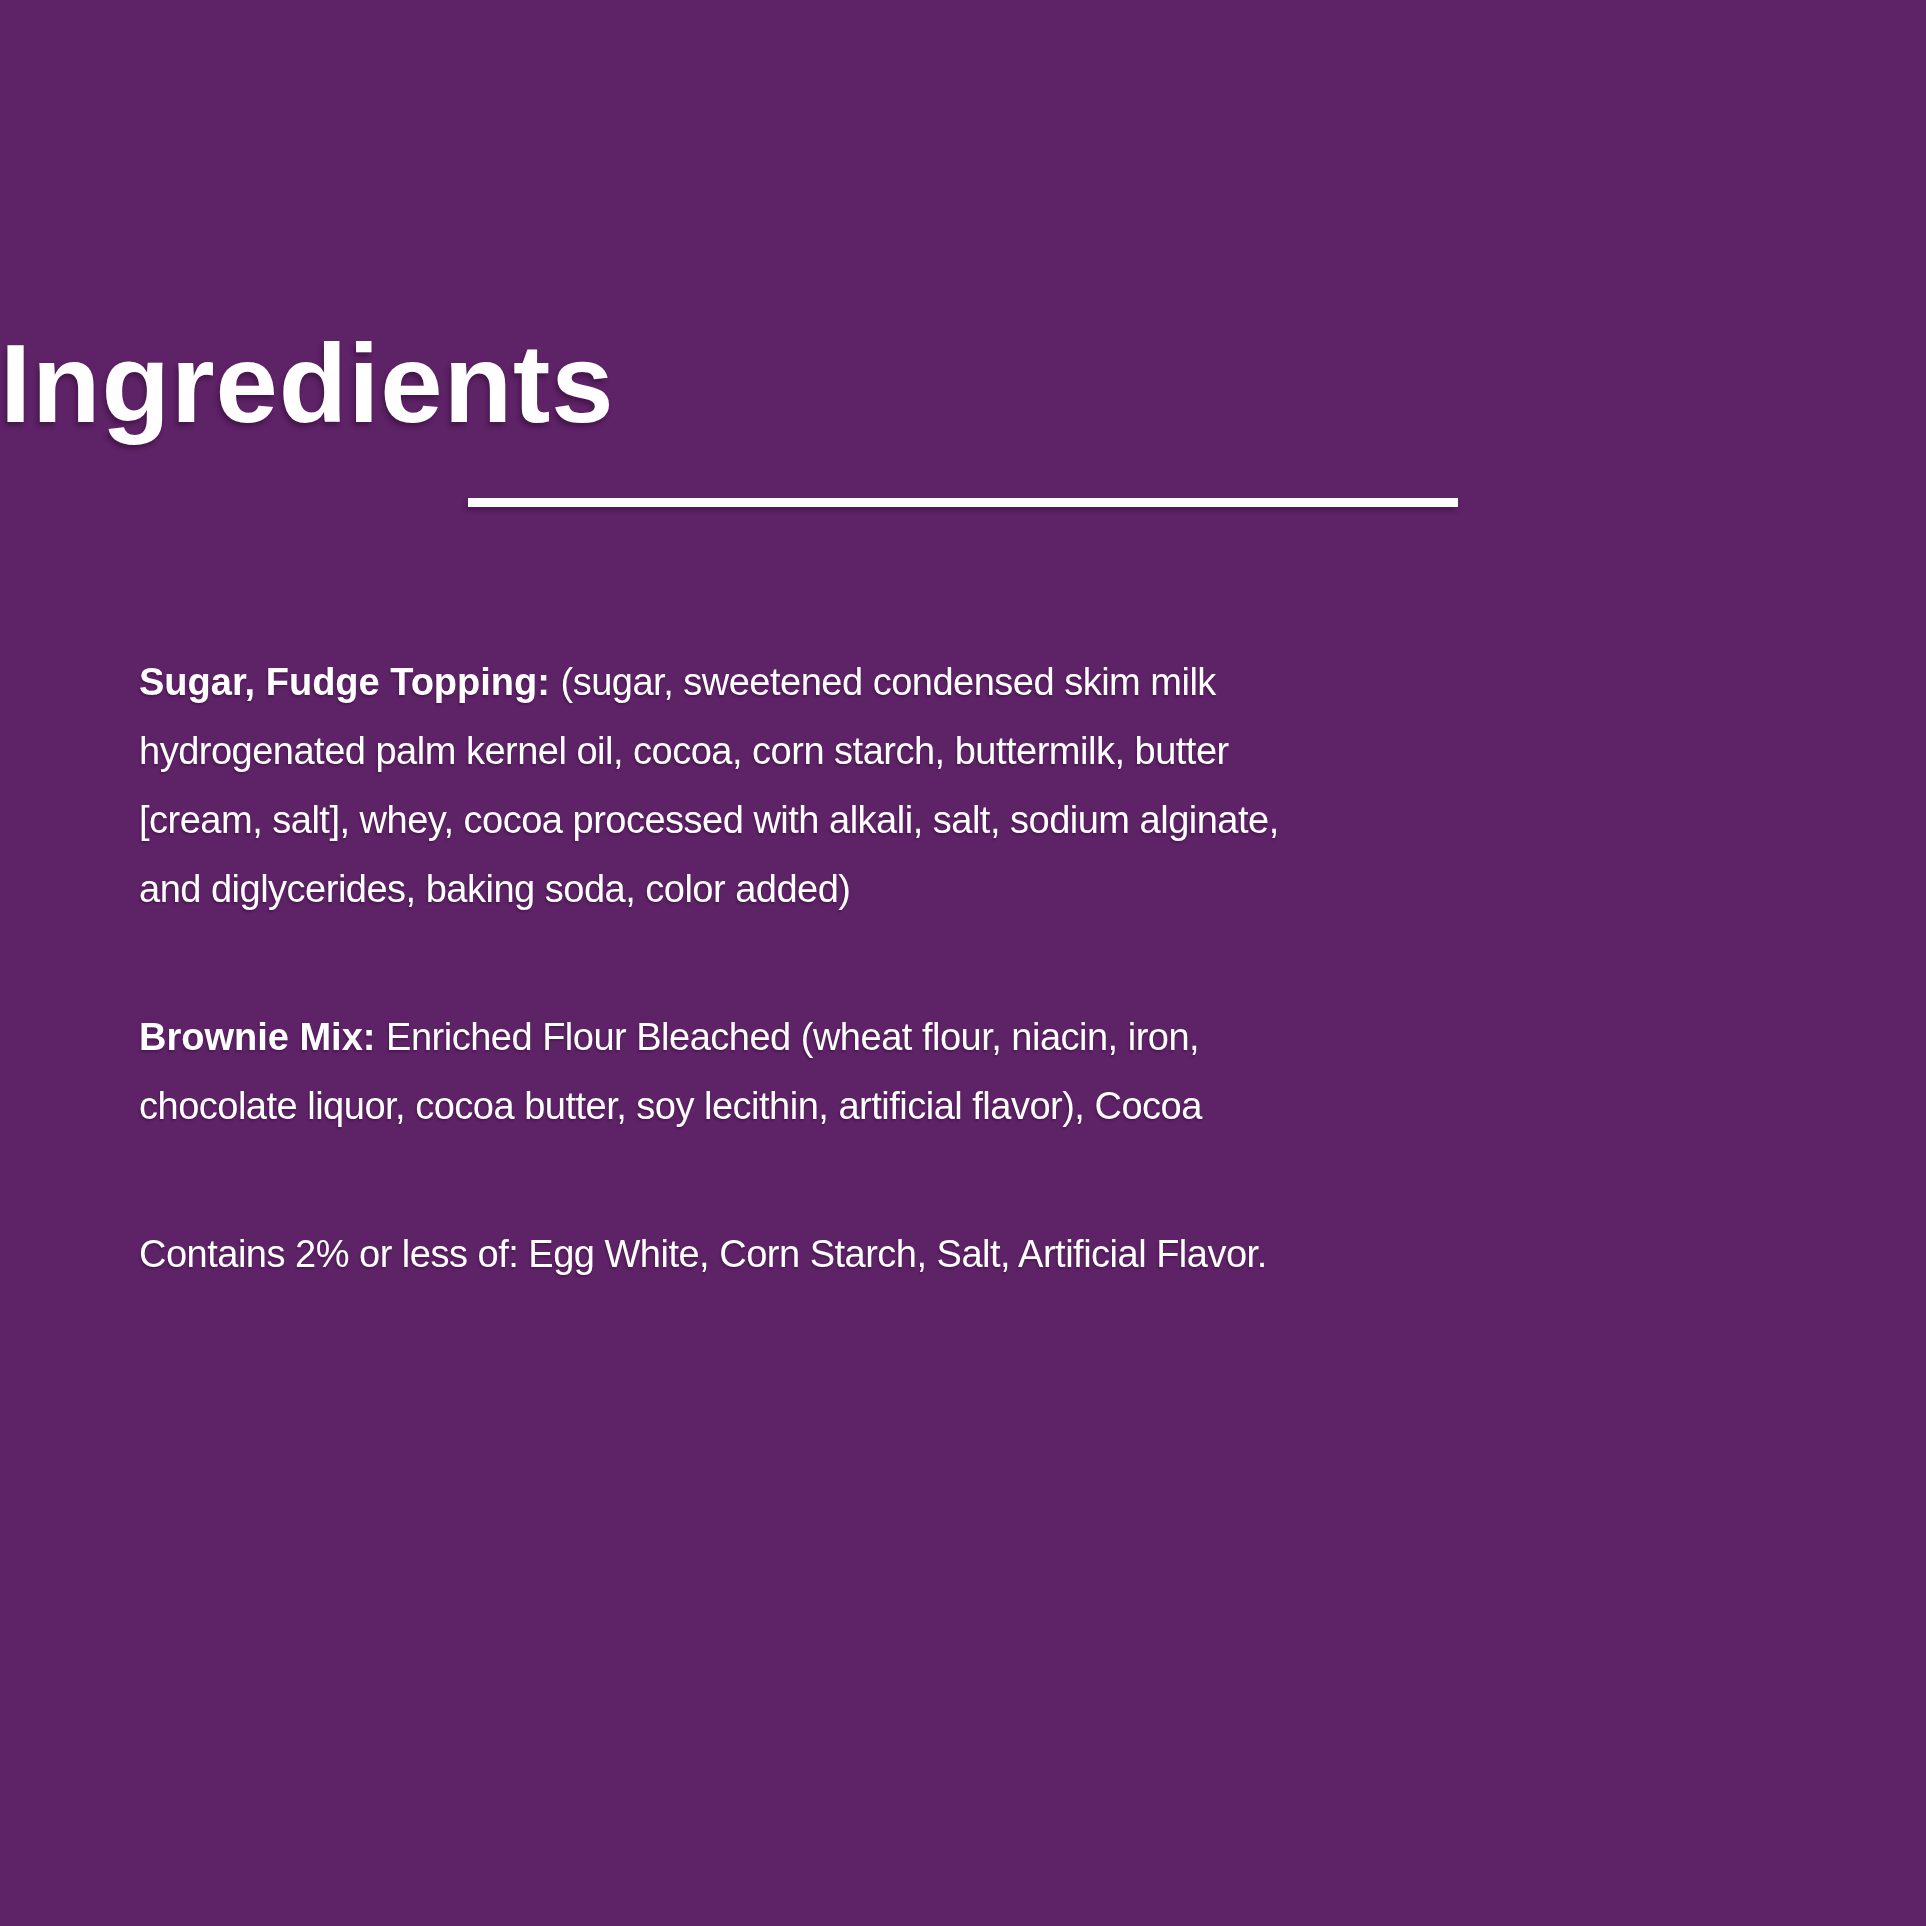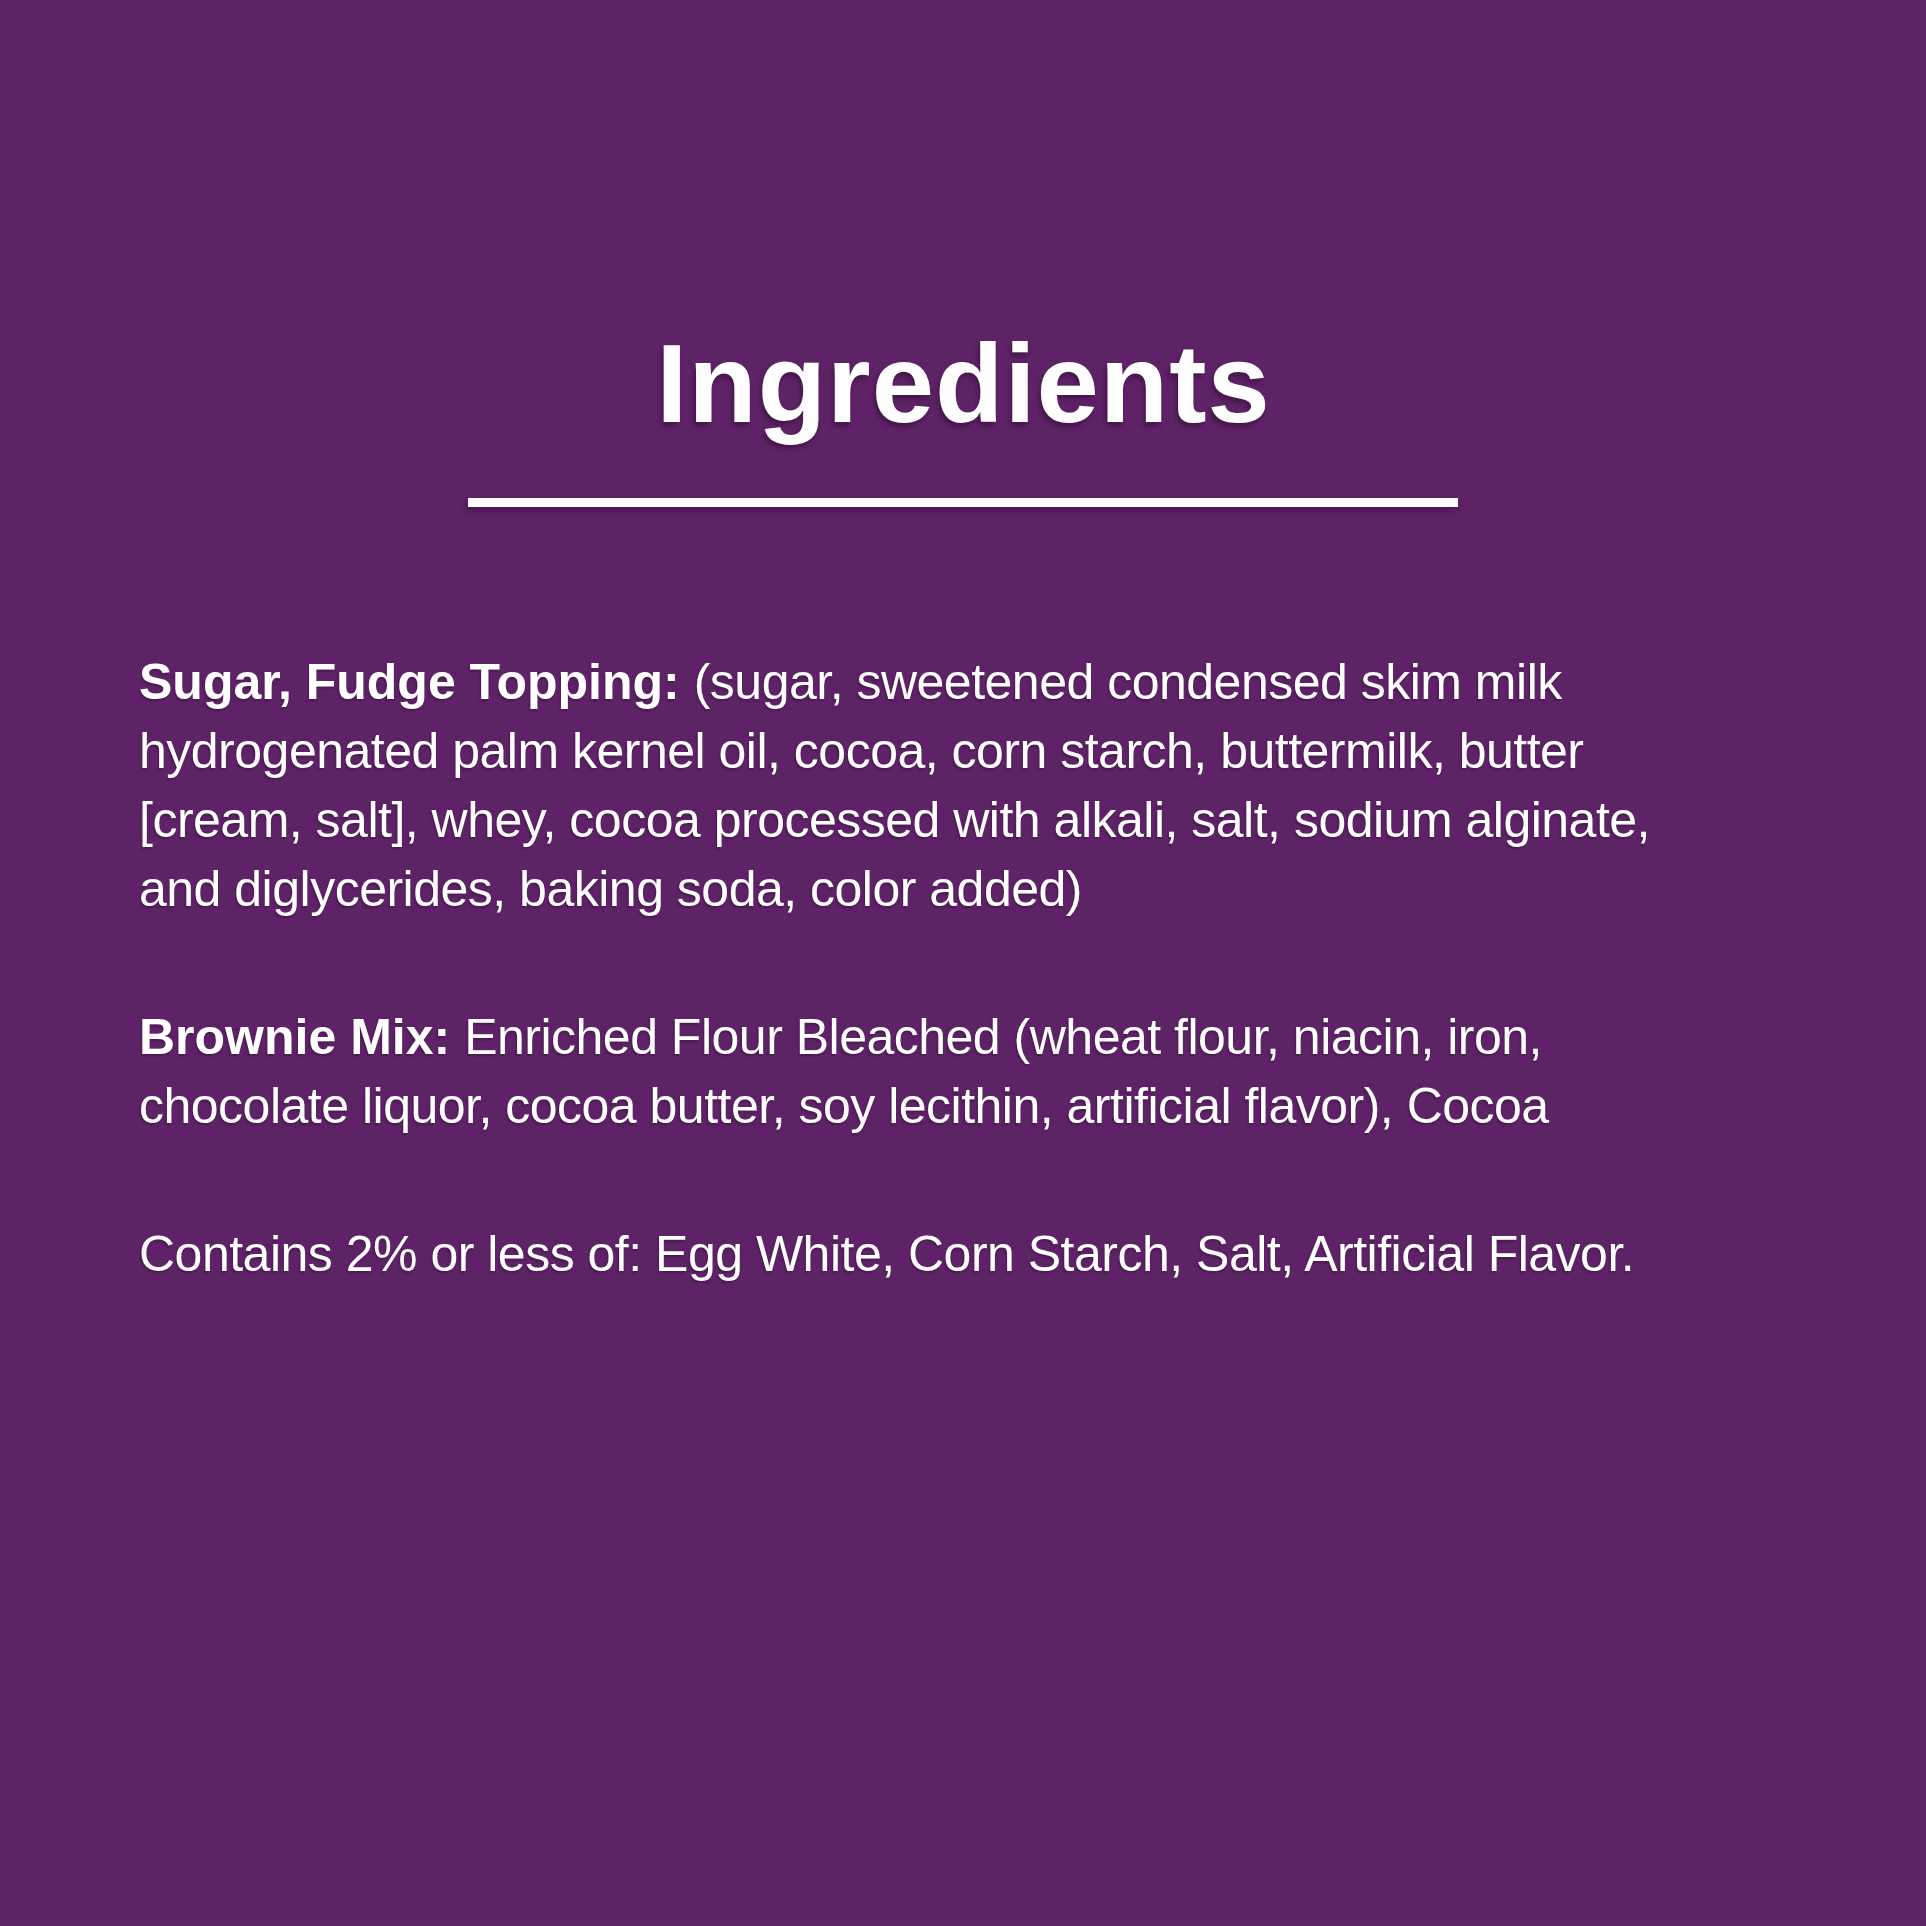--- a/index.html
+++ b/index.html
@@ -21,7 +21,6 @@
     left: 0;
     width: 1927px;
     margin: 0;
-    text-align: center;
     font-size: 112px;
     font-weight: 700;
     letter-spacing: 1px;

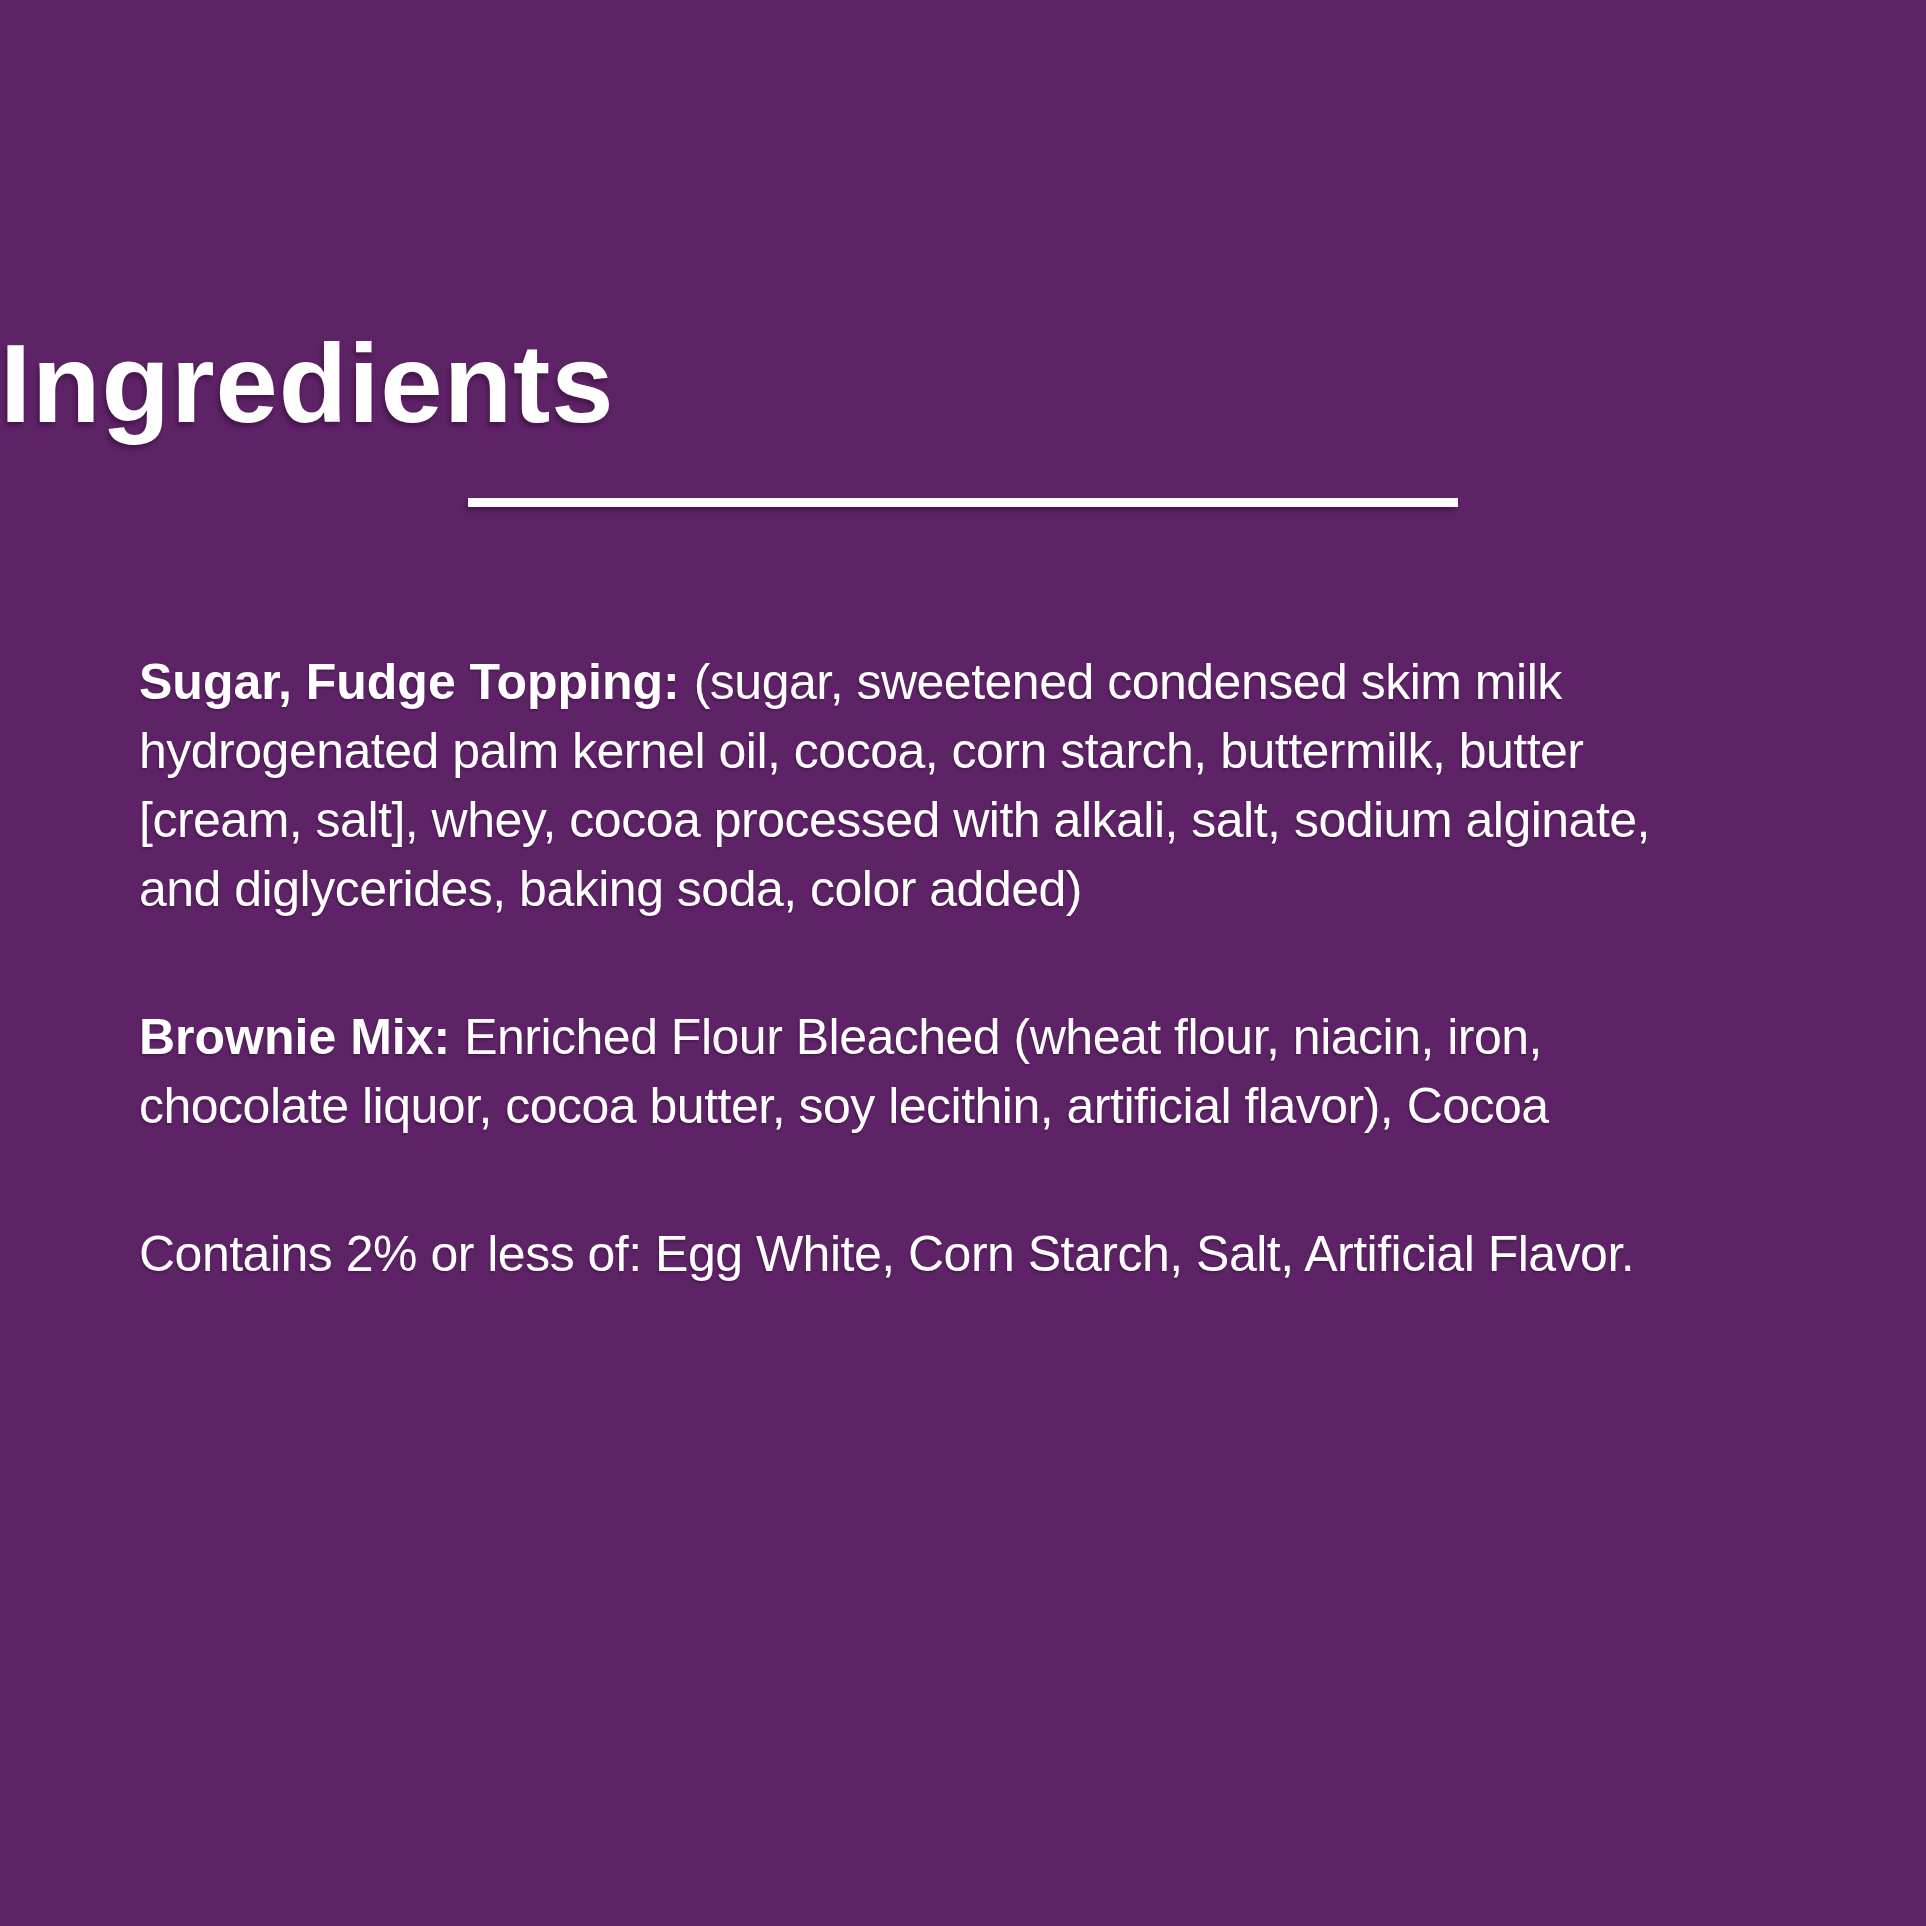--- a/index.html
+++ b/index.html
@@ -41,7 +41,7 @@
     left: 139px;
     top: 648px;
     width: 1703px;
-    font-size: 50px;
+    font-size: 38px;
     line-height: 69px;
     letter-spacing: -0.5px;
     font-weight: 400;

